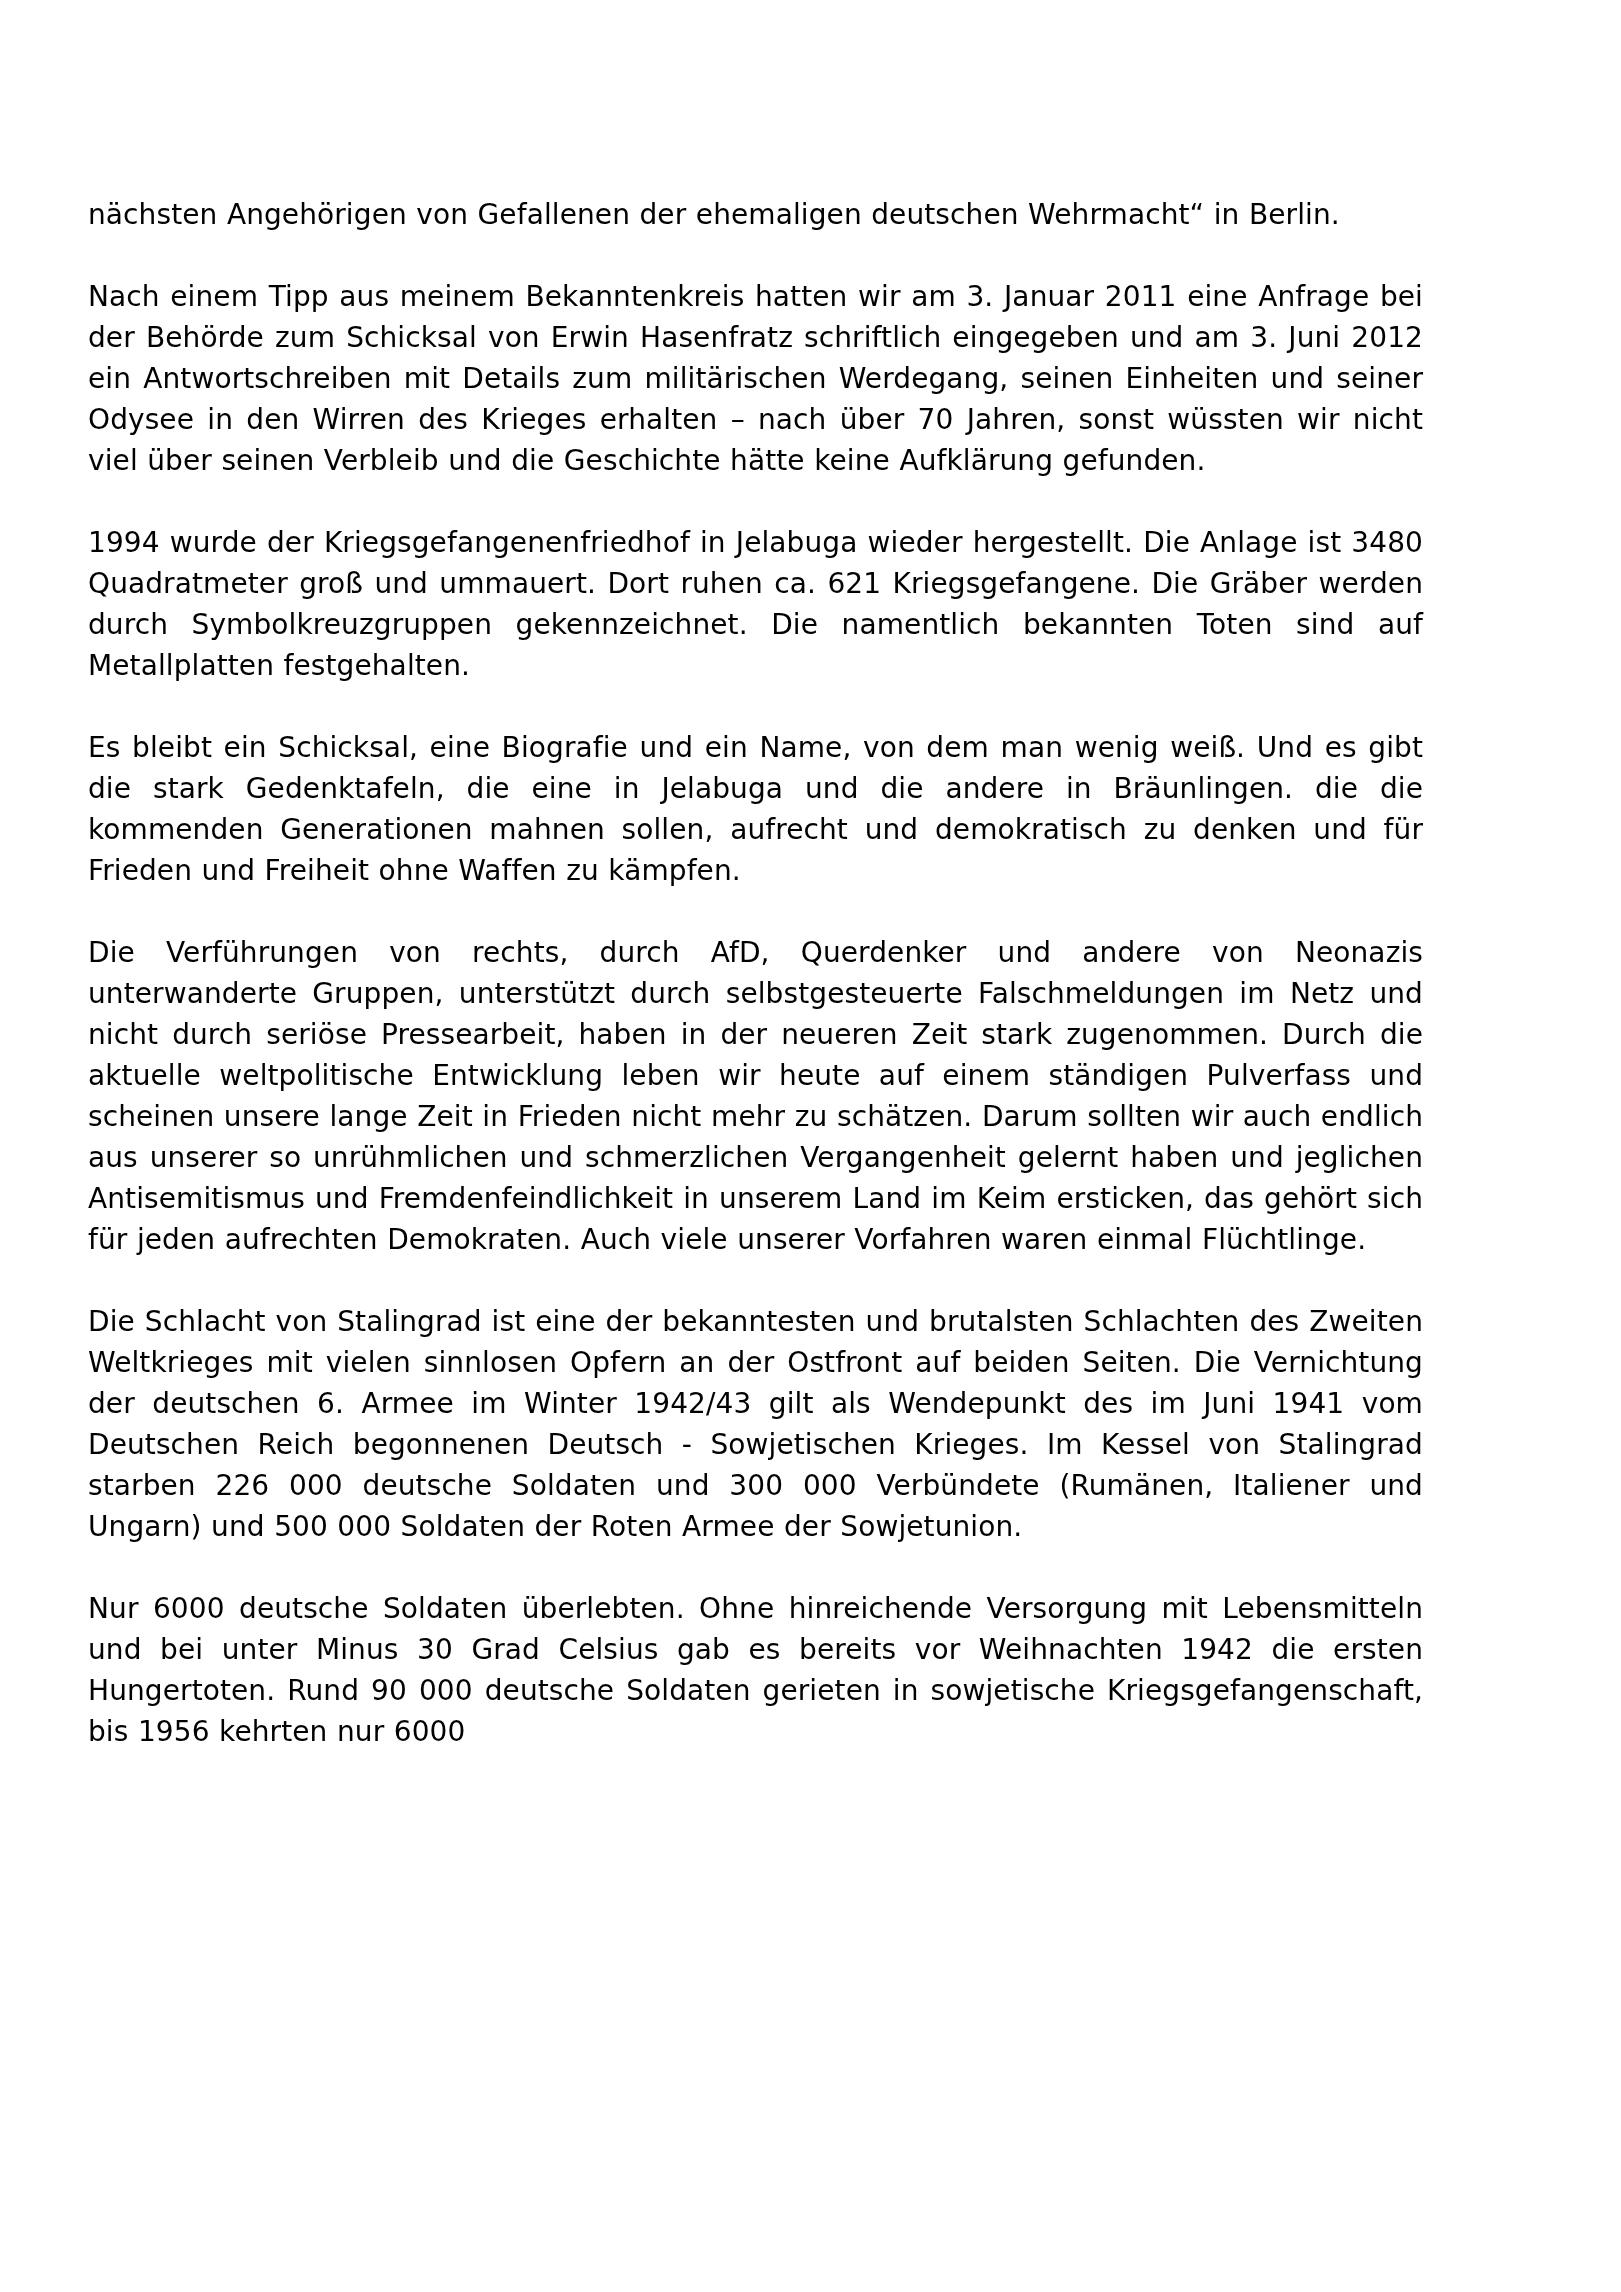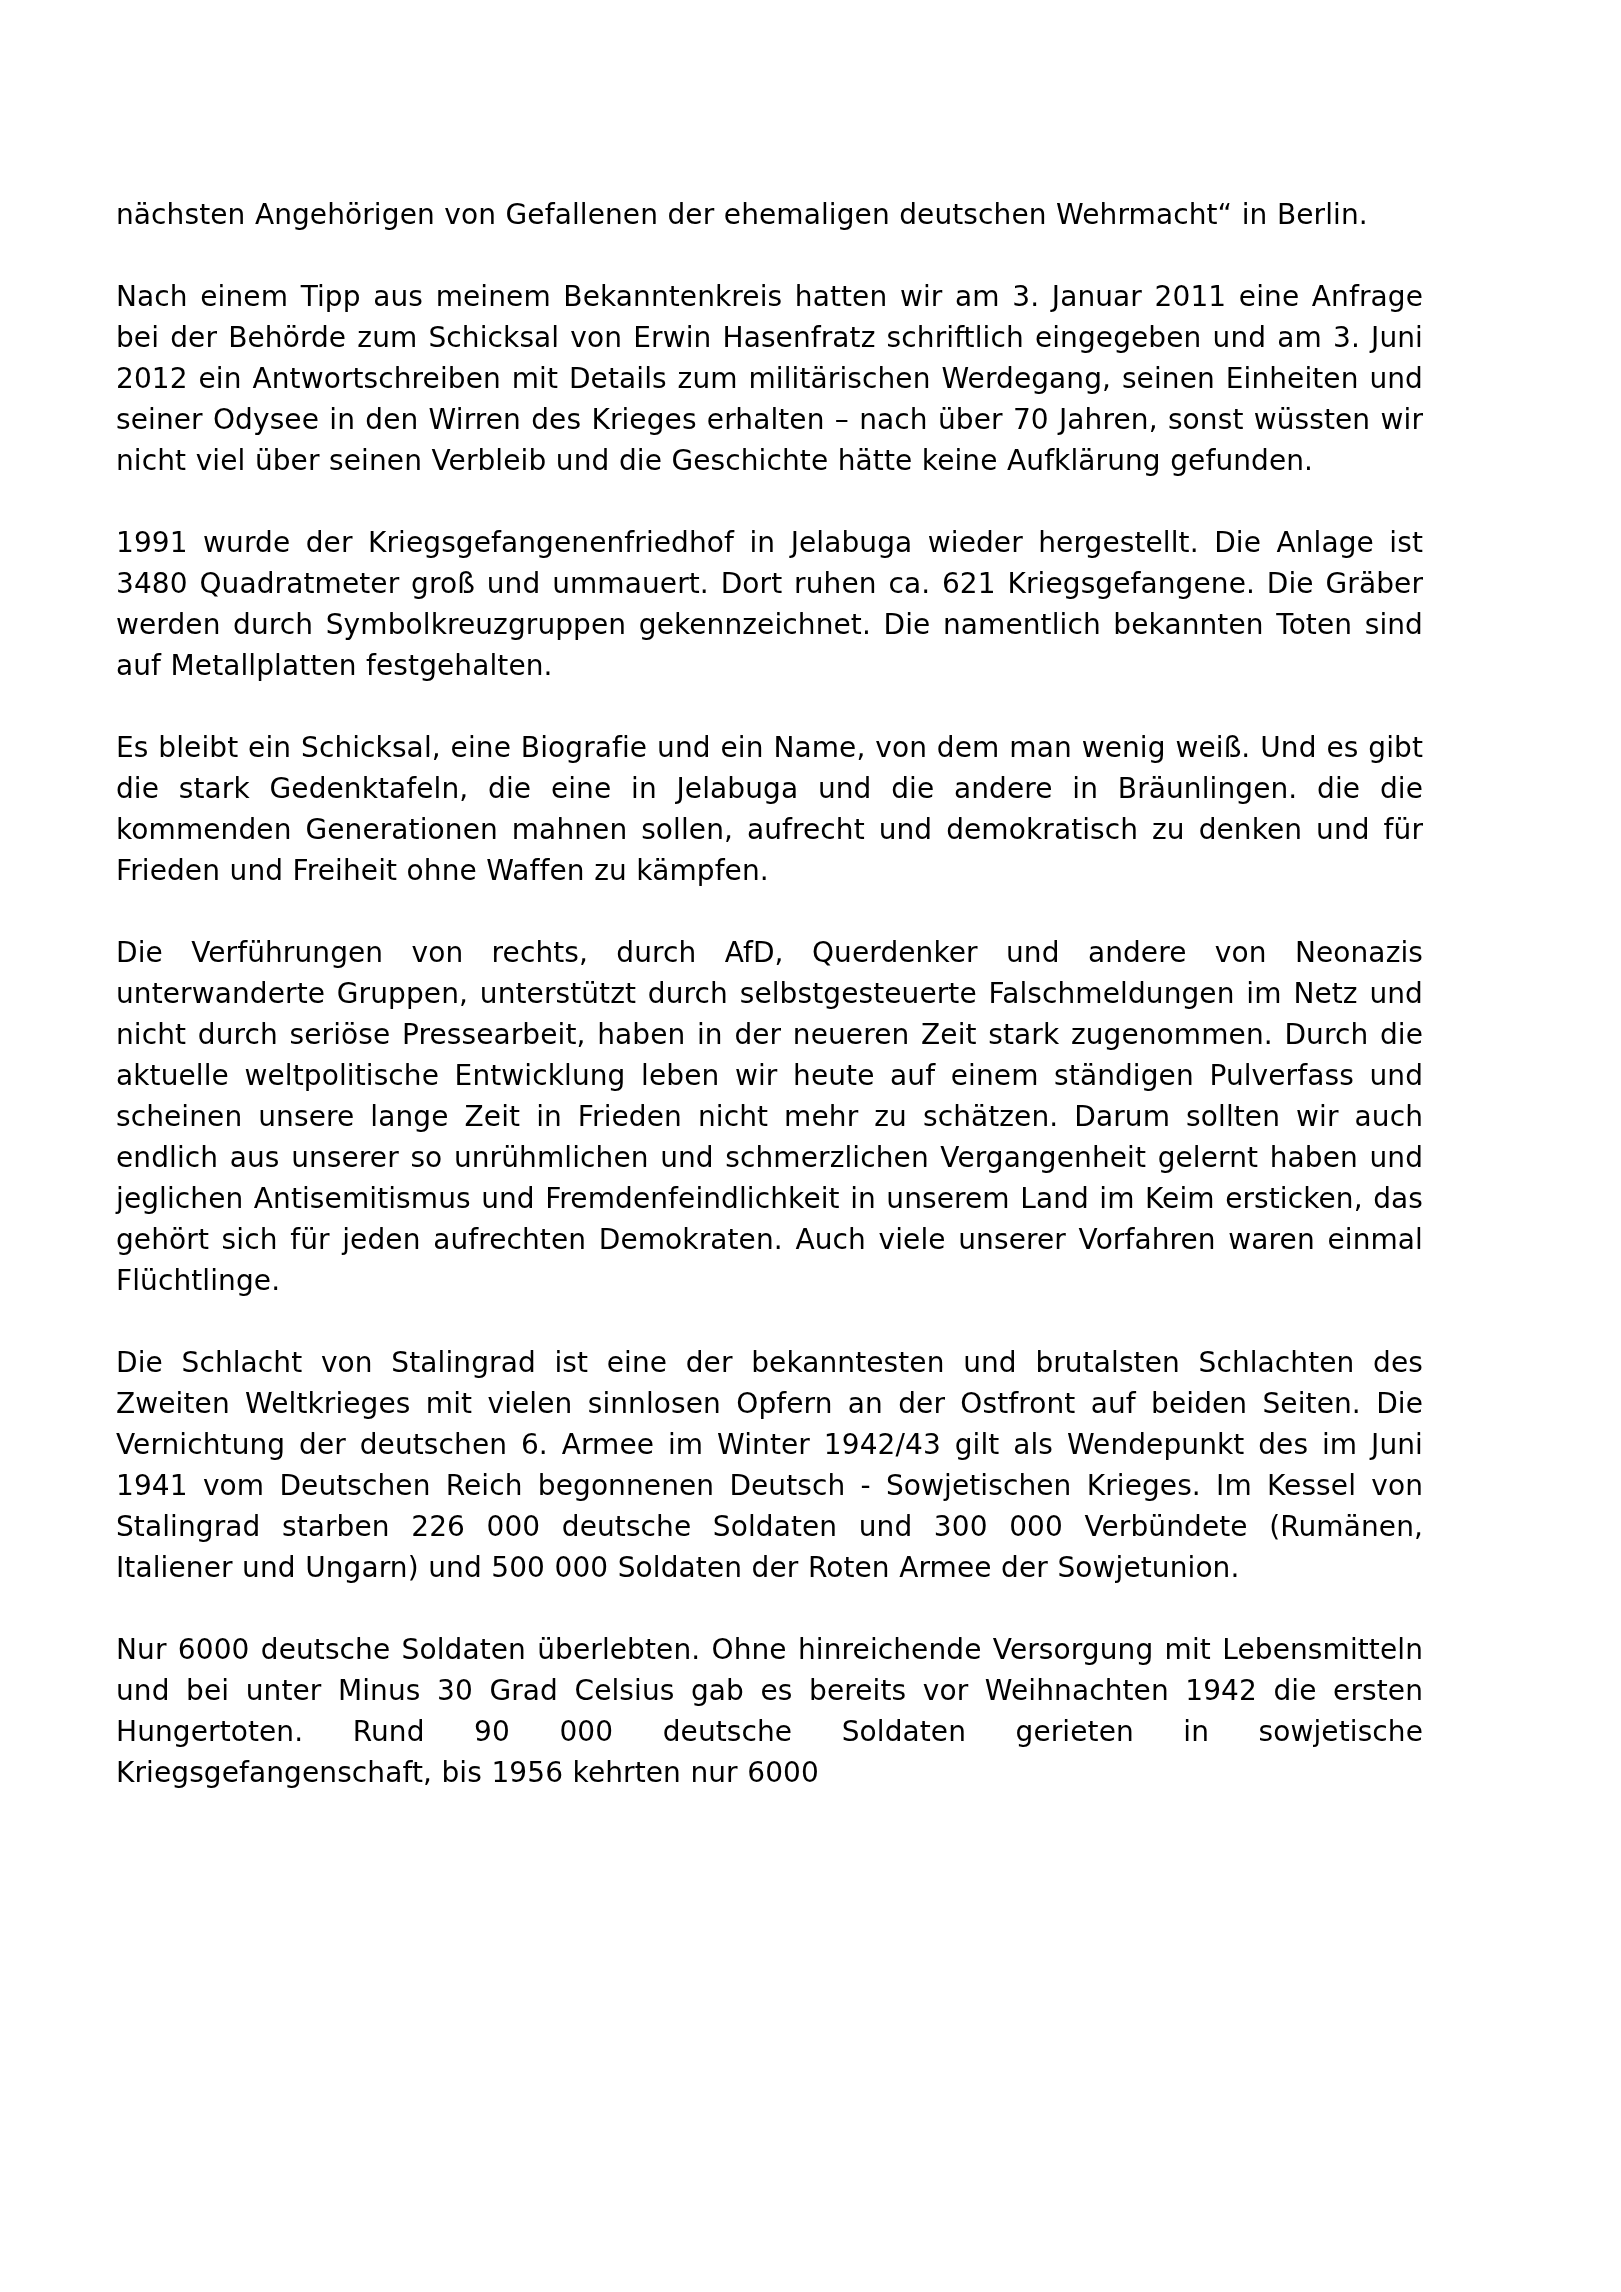--- a/index.html
+++ b/index.html
@@ -14,7 +14,7 @@
     box-sizing: border-box;
     background: #ffffff;
     color: #000000;
-    padding: 194px 198px 0 116px;
+    padding: 194px 198px 0 88px;
     font-family: "DejaVu Sans", "Liberation Sans", sans-serif;
     font-size: 28px;
     line-height: 41px;

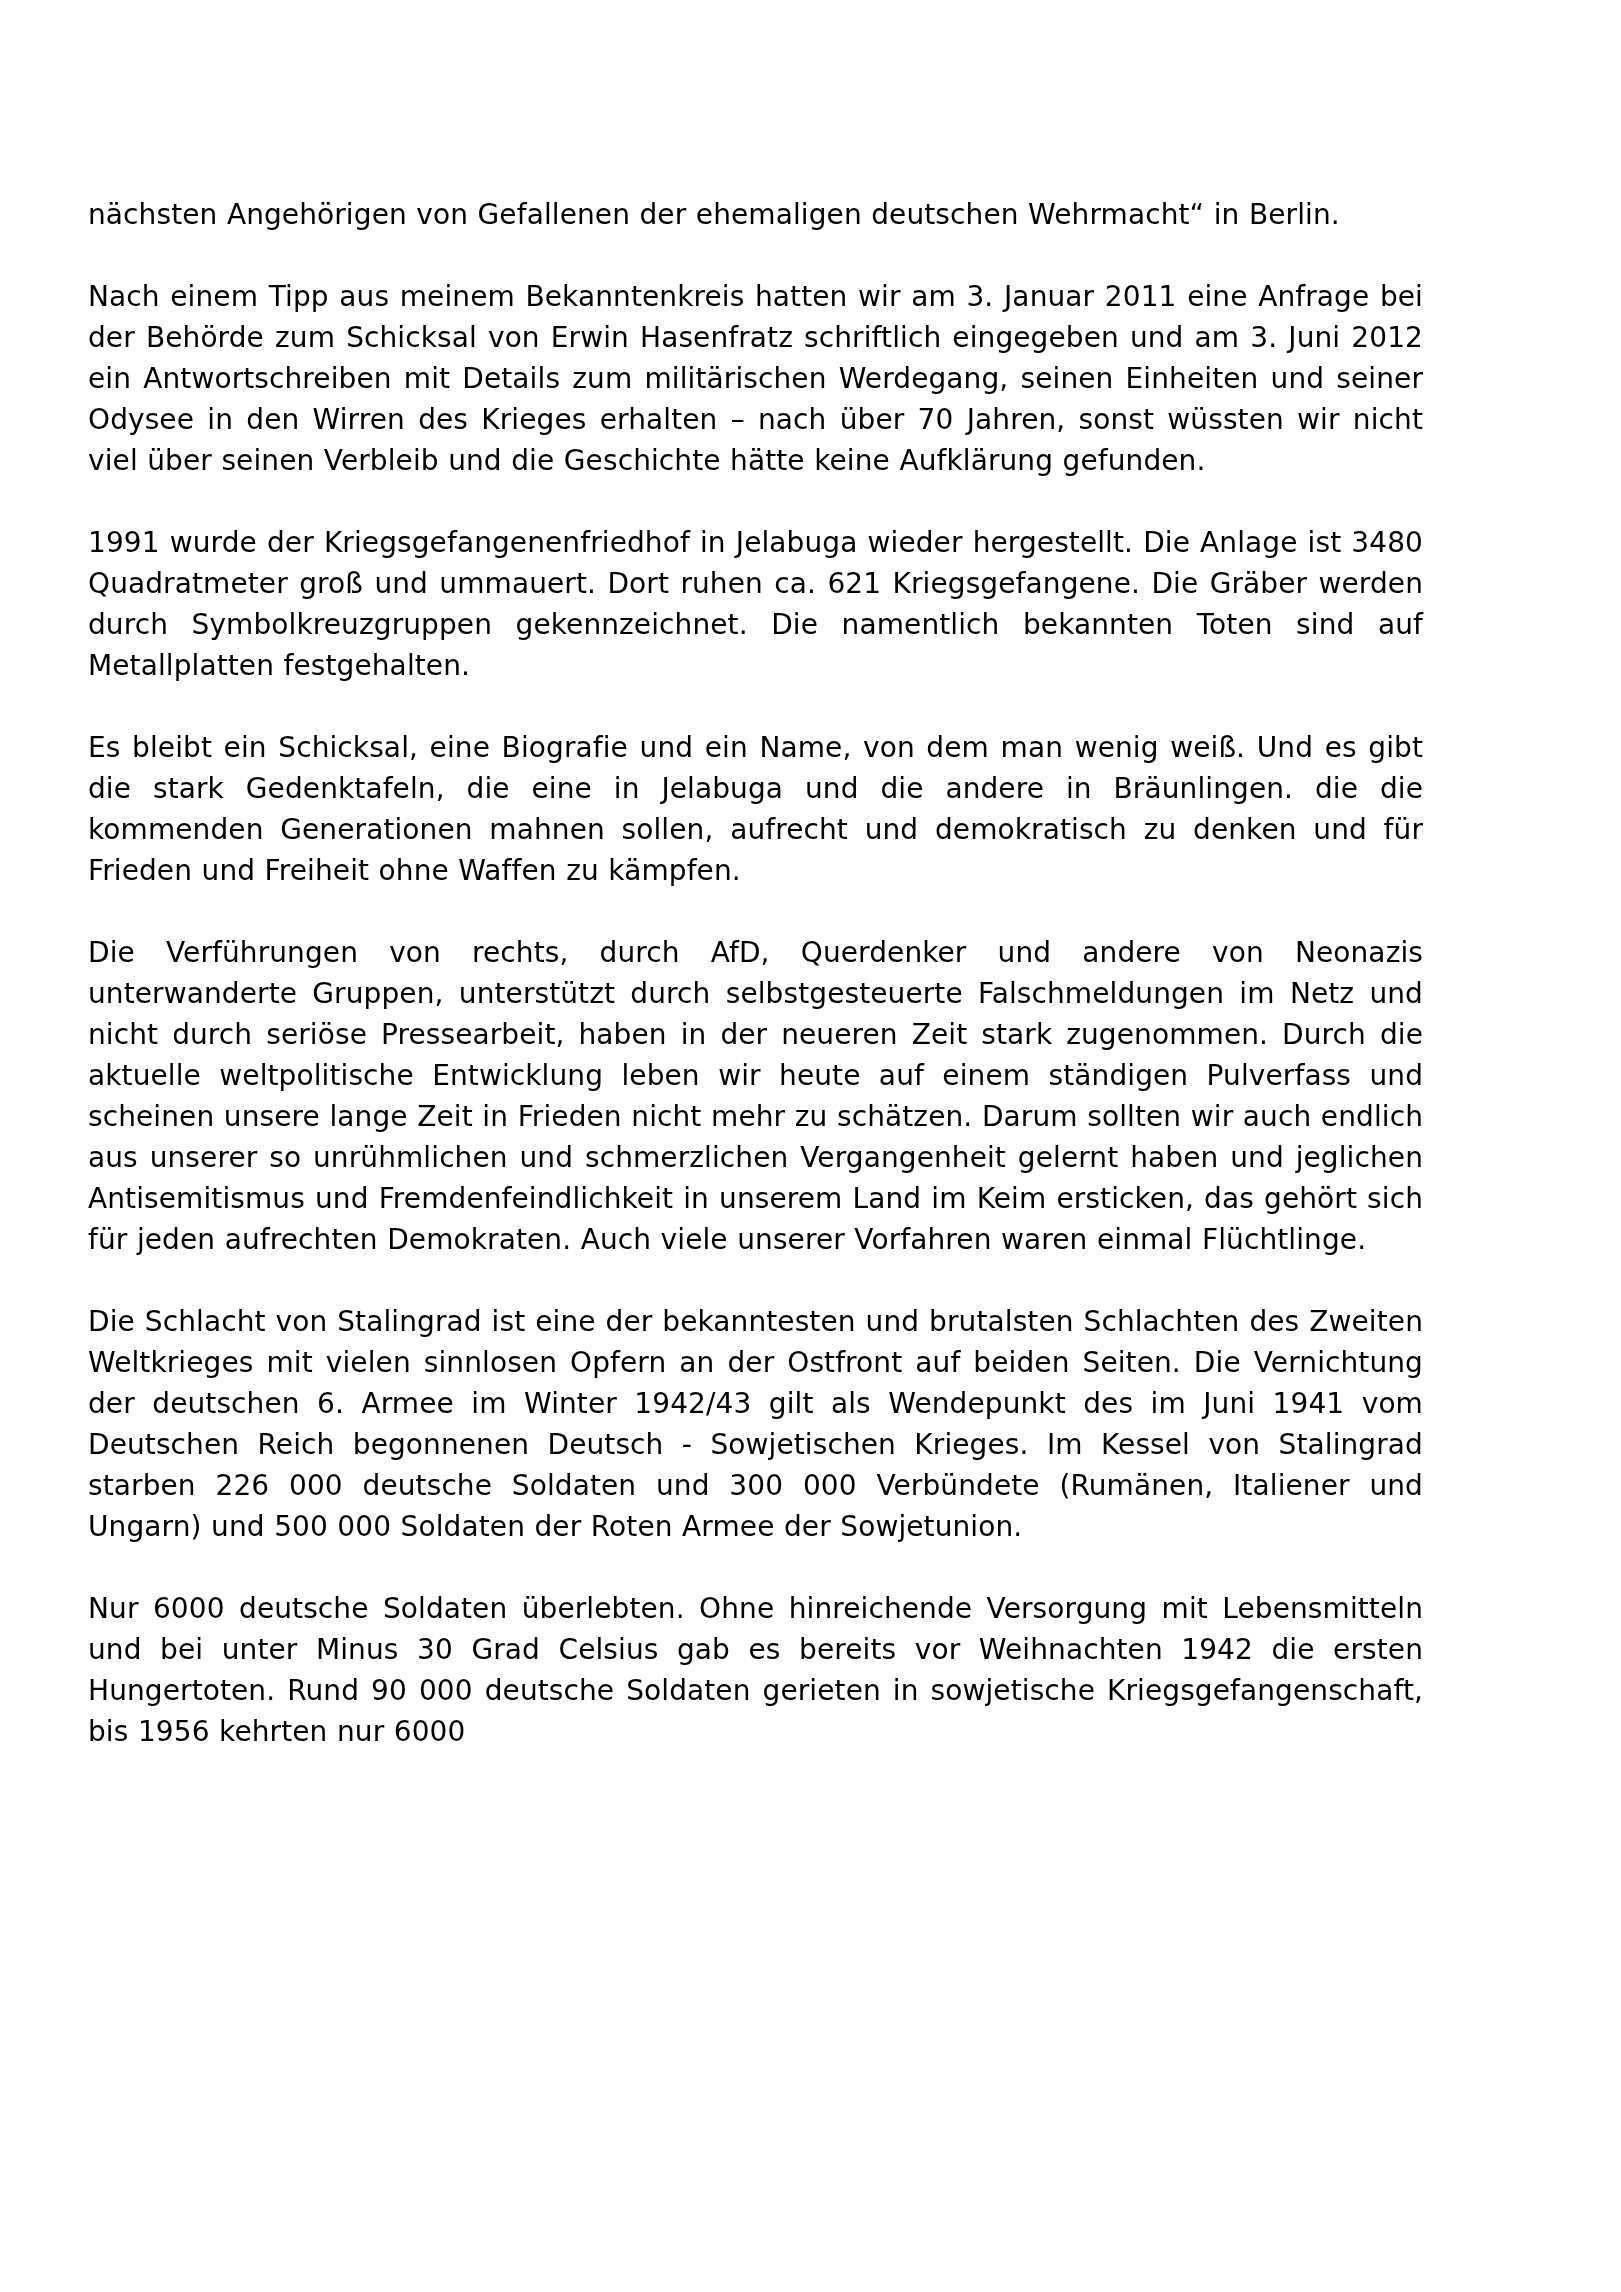--- a/index.html
+++ b/index.html
@@ -35,7 +35,7 @@
 <div class="page">
   <p>nächsten Angehörigen von Gefallenen der ehemaligen deutschen Wehrmacht“ in Berlin.</p>
   <p>Nach einem Tipp aus meinem Bekanntenkreis hatten wir am 3. Januar 2011 eine Anfrage bei der Behörde zum Schicksal von Erwin Hasenfratz schriftlich eingegeben und am 3. Juni 2012 ein Antwortschreiben mit Details zum militärischen Werdegang, seinen Einheiten und seiner Odysee in den Wirren des Krieges erhalten – nach über 70 Jahren, sonst wüssten wir nicht viel über seinen Verbleib und die Geschichte hätte keine Aufklärung gefunden.</p>
-  <p>1991 wurde der Kriegsgefangenenfriedhof in Jelabuga wieder hergestellt. Die Anlage ist 3480 Quadratmeter groß und ummauert. Dort ruhen ca. 621 Kriegsgefangene. Die Gräber werden durch Symbolkreuzgruppen gekennzeichnet. Die namentlich bekannten Toten sind auf Metallplatten festgehalten.</p>
+  <p>1994 wurde der Kriegsgefangenenfriedhof in Jelabuga wieder hergestellt. Die Anlage ist 3480 Quadratmeter groß und ummauert. Dort ruhen ca. 621 Kriegsgefangene. Die Gräber werden durch Symbolkreuzgruppen gekennzeichnet. Die namentlich bekannten Toten sind auf Metallplatten festgehalten.</p>
   <p>Es bleibt ein Schicksal, eine Biografie und ein Name, von dem man wenig weiß. Und es gibt die stark Gedenktafeln, die eine in Jelabuga und die andere in Bräunlingen. die die kommenden Generationen mahnen sollen, aufrecht und demokratisch zu denken und für Frieden und Freiheit ohne Waffen zu kämpfen.</p>
   <p>Die Verführungen von rechts, durch AfD, Querdenker und andere von Neonazis unterwanderte Gruppen, unterstützt durch selbstgesteuerte Falschmeldungen im Netz und nicht durch seriöse Pressearbeit, haben in der neueren Zeit stark zugenommen. Durch die aktuelle weltpolitische Entwicklung leben wir heute auf einem ständigen Pulverfass und scheinen unsere lange Zeit in Frieden nicht mehr zu schätzen. Darum sollten wir auch endlich aus unserer so unrühmlichen und schmerzlichen Vergangenheit gelernt haben und jeglichen Antisemitismus und Fremdenfeindlichkeit in unserem Land im Keim ersticken, das gehört sich für jeden aufrechten Demokraten. Auch viele unserer Vorfahren waren einmal Flüchtlinge.</p>
   <p>Die Schlacht von Stalingrad ist eine der bekanntesten und brutalsten Schlachten des Zweiten Weltkrieges mit vielen sinnlosen Opfern an der Ostfront auf beiden Seiten. Die Vernichtung der deutschen 6. Armee im Winter 1942/43 gilt als Wendepunkt des im Juni 1941 vom Deutschen Reich begonnenen Deutsch - Sowjetischen Krieges. Im Kessel von Stalingrad starben 226 000 deutsche Soldaten und 300 000 Verbündete (Rumänen, Italiener und Ungarn) und 500 000 Soldaten der Roten Armee der Sowjetunion.</p>

